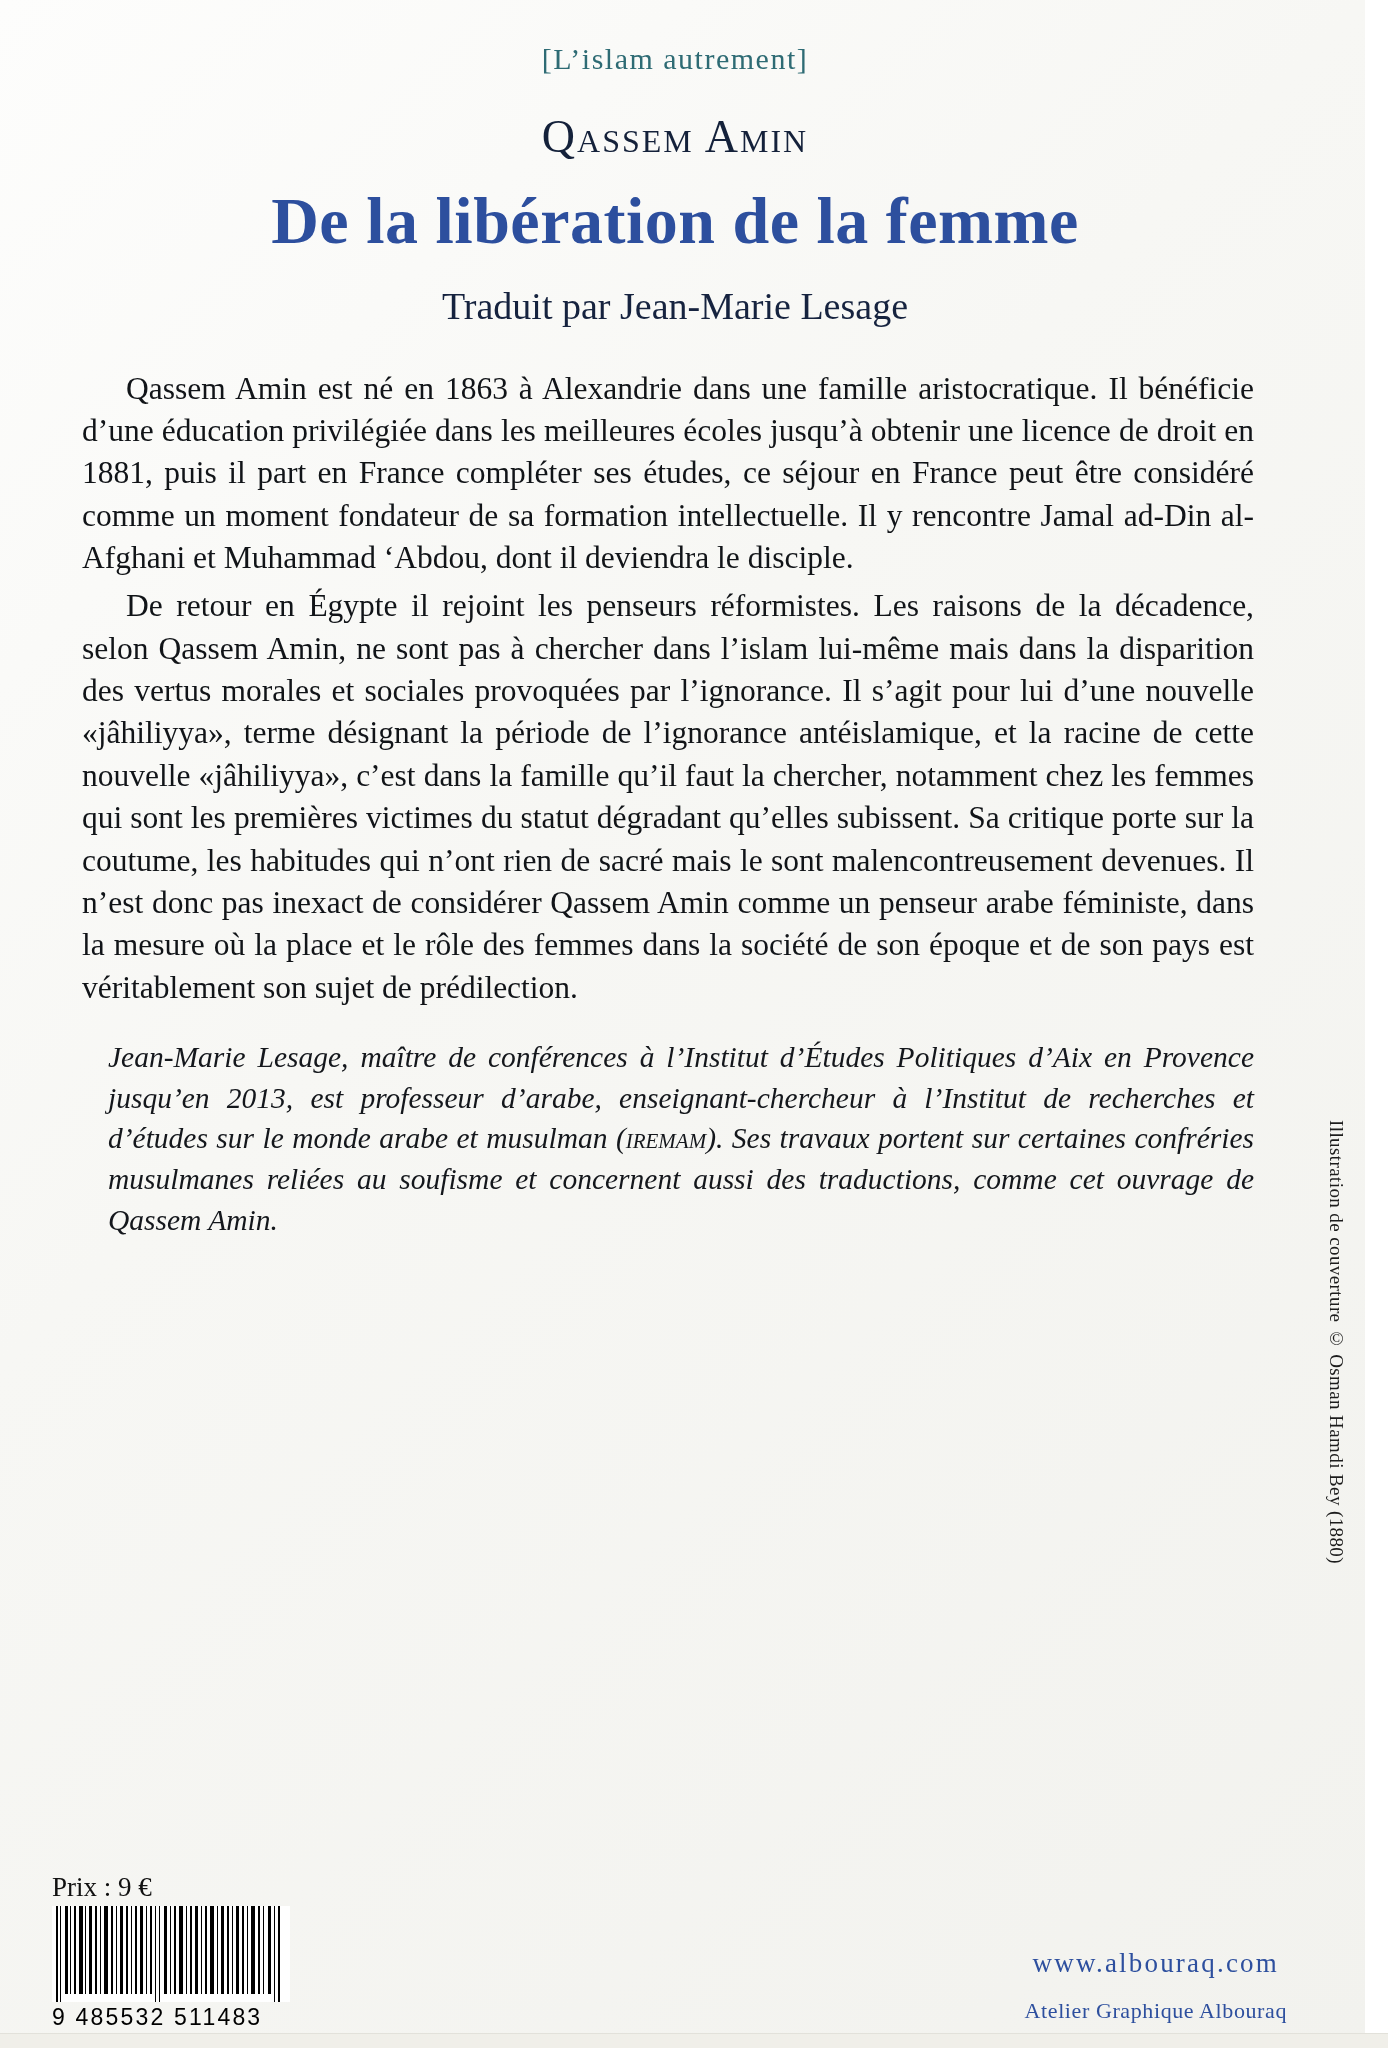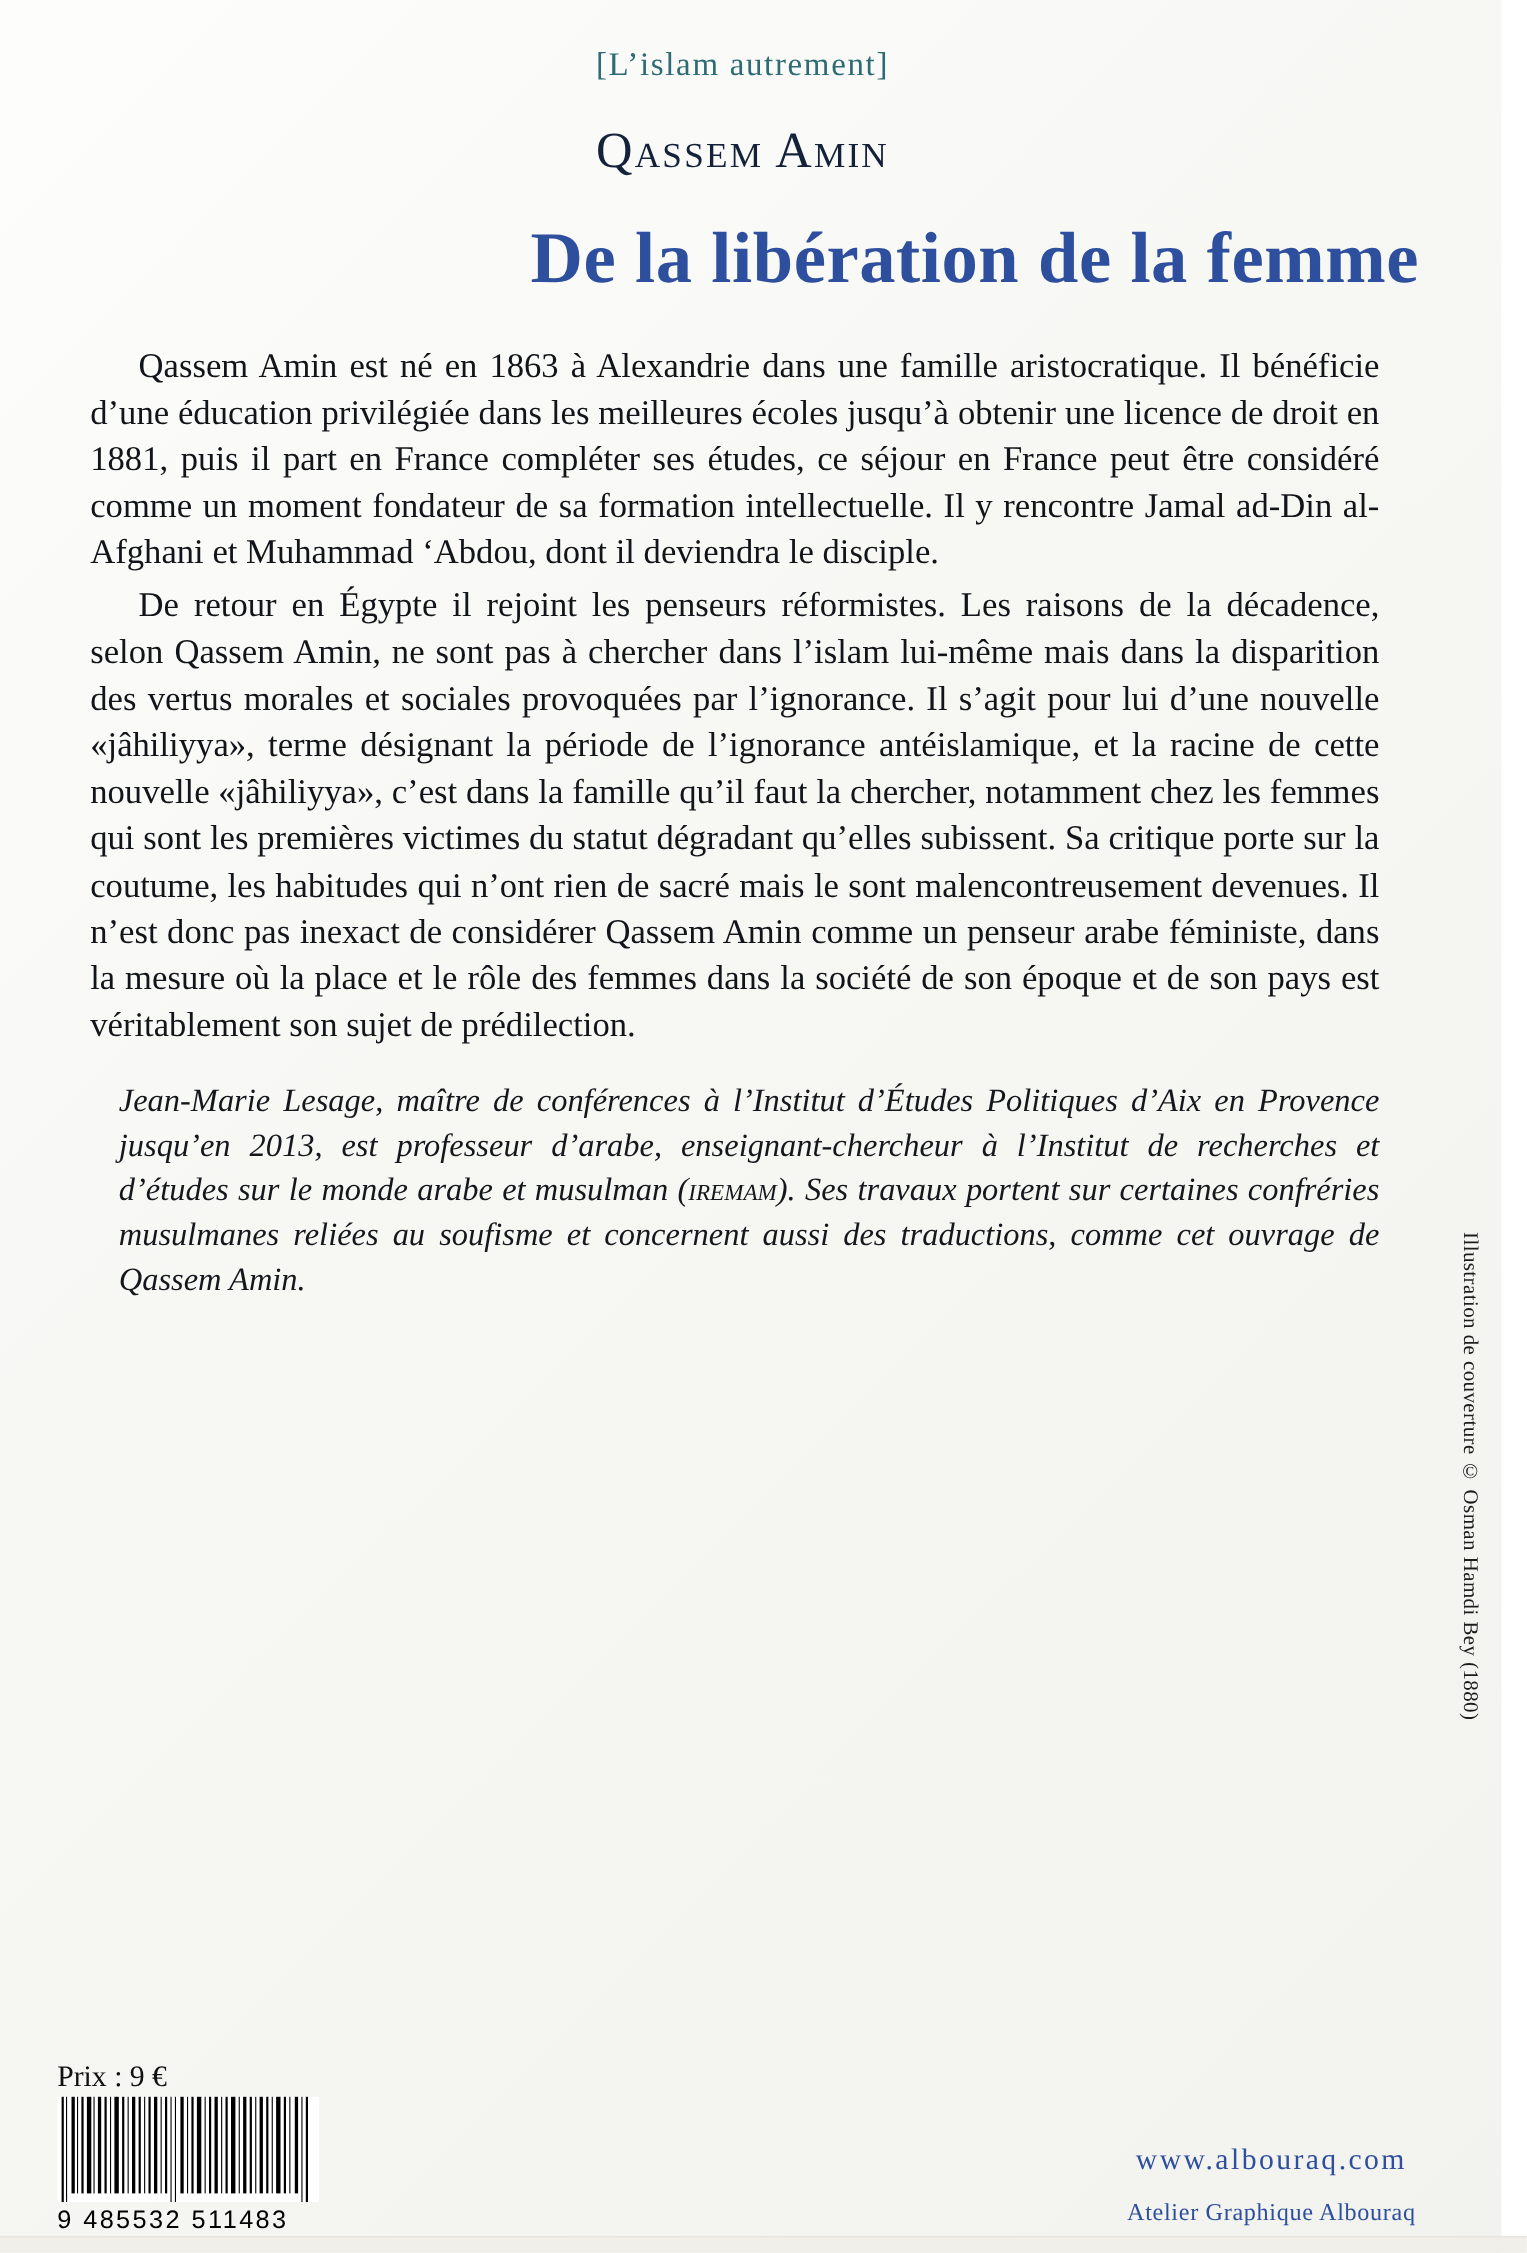--- a/index.html
+++ b/index.html
@@ -49,8 +49,8 @@
   }
 
   .title {
-    text-align: right;
-    margin-top: 36px;
+    text-align: center;
+    margin-top: 22px;
     font-size: 66px;
     font-weight: bold;
     color: #2d4f9e;

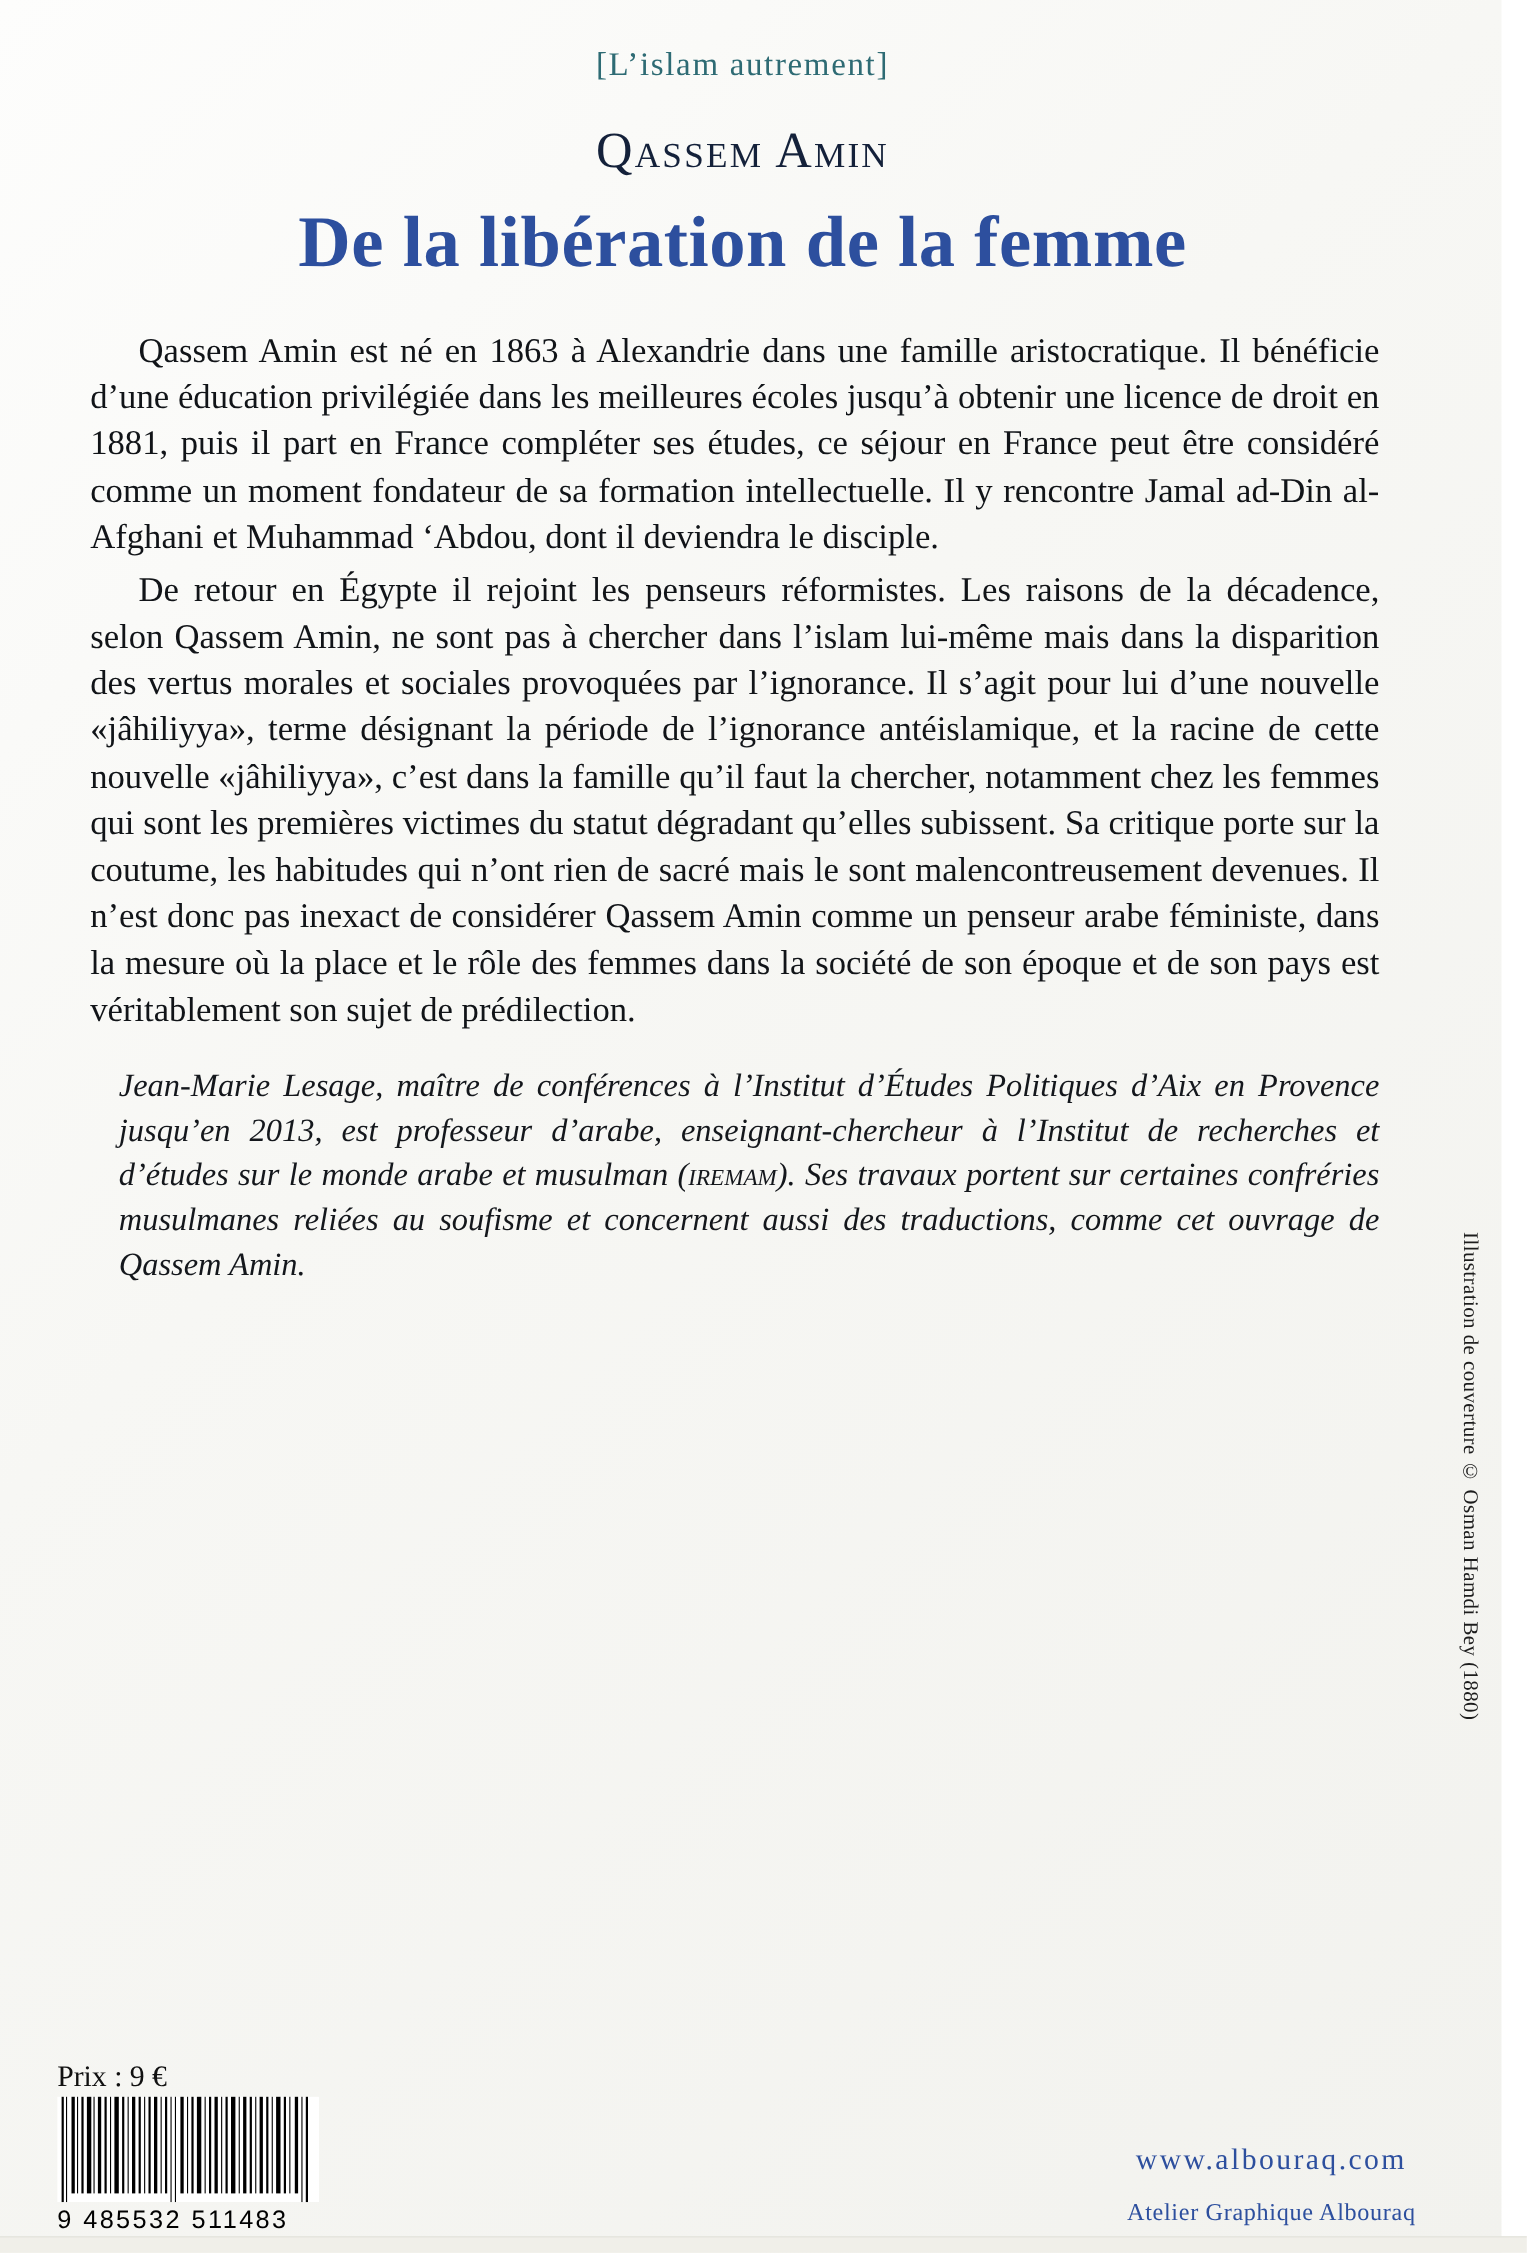--- a/index.html
+++ b/index.html
@@ -170,6 +170,7 @@
 
     <div class="title">De la libération de la femme</div>
 
+    <div class="translator">Traduit par Jean-Marie Lesage</div>
 
     <div class="body-text">
       <p>Qassem Amin est né en 1863 à Alexandrie dans une famille aristocratique. Il bénéficie d’une éducation privilégiée dans les meilleures écoles jusqu’à obtenir une licence de droit en 1881, puis il part en France compléter ses études, ce séjour en France peut être considéré comme un moment fondateur de sa formation intellectuelle. Il y rencontre Jamal ad-Din al-Afghani et Muhammad ‘Abdou, dont il deviendra le disciple.</p>

